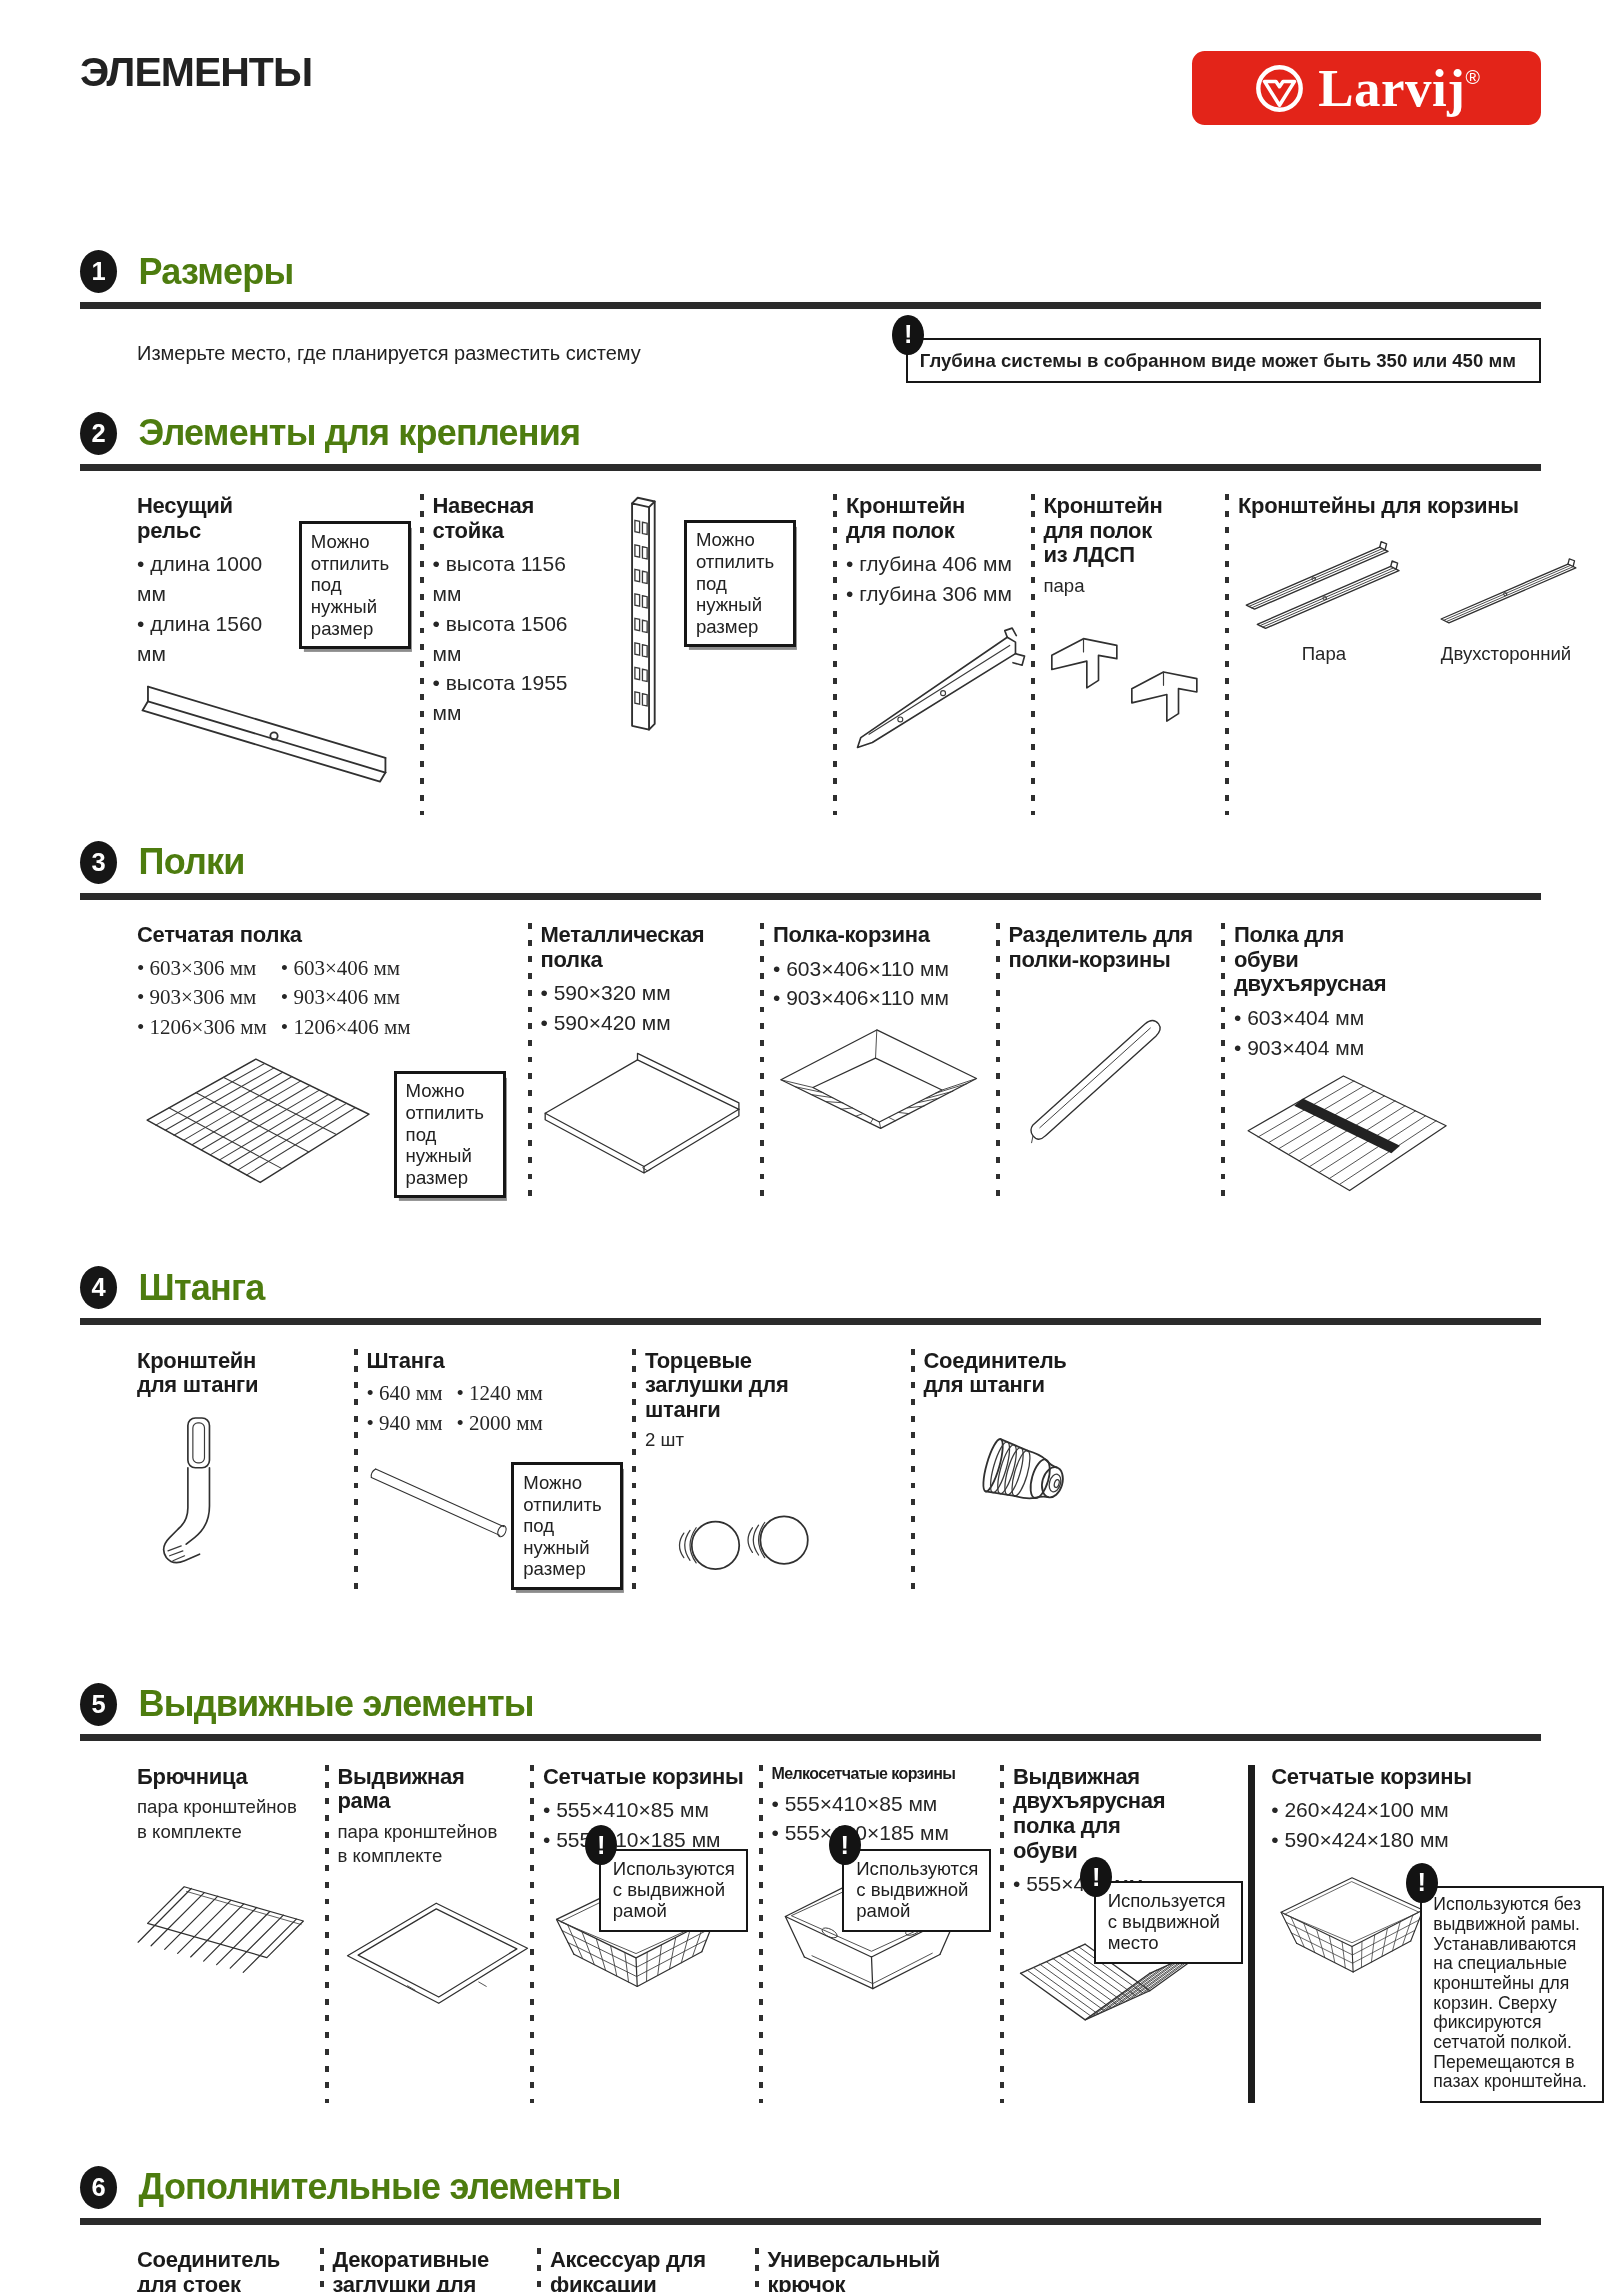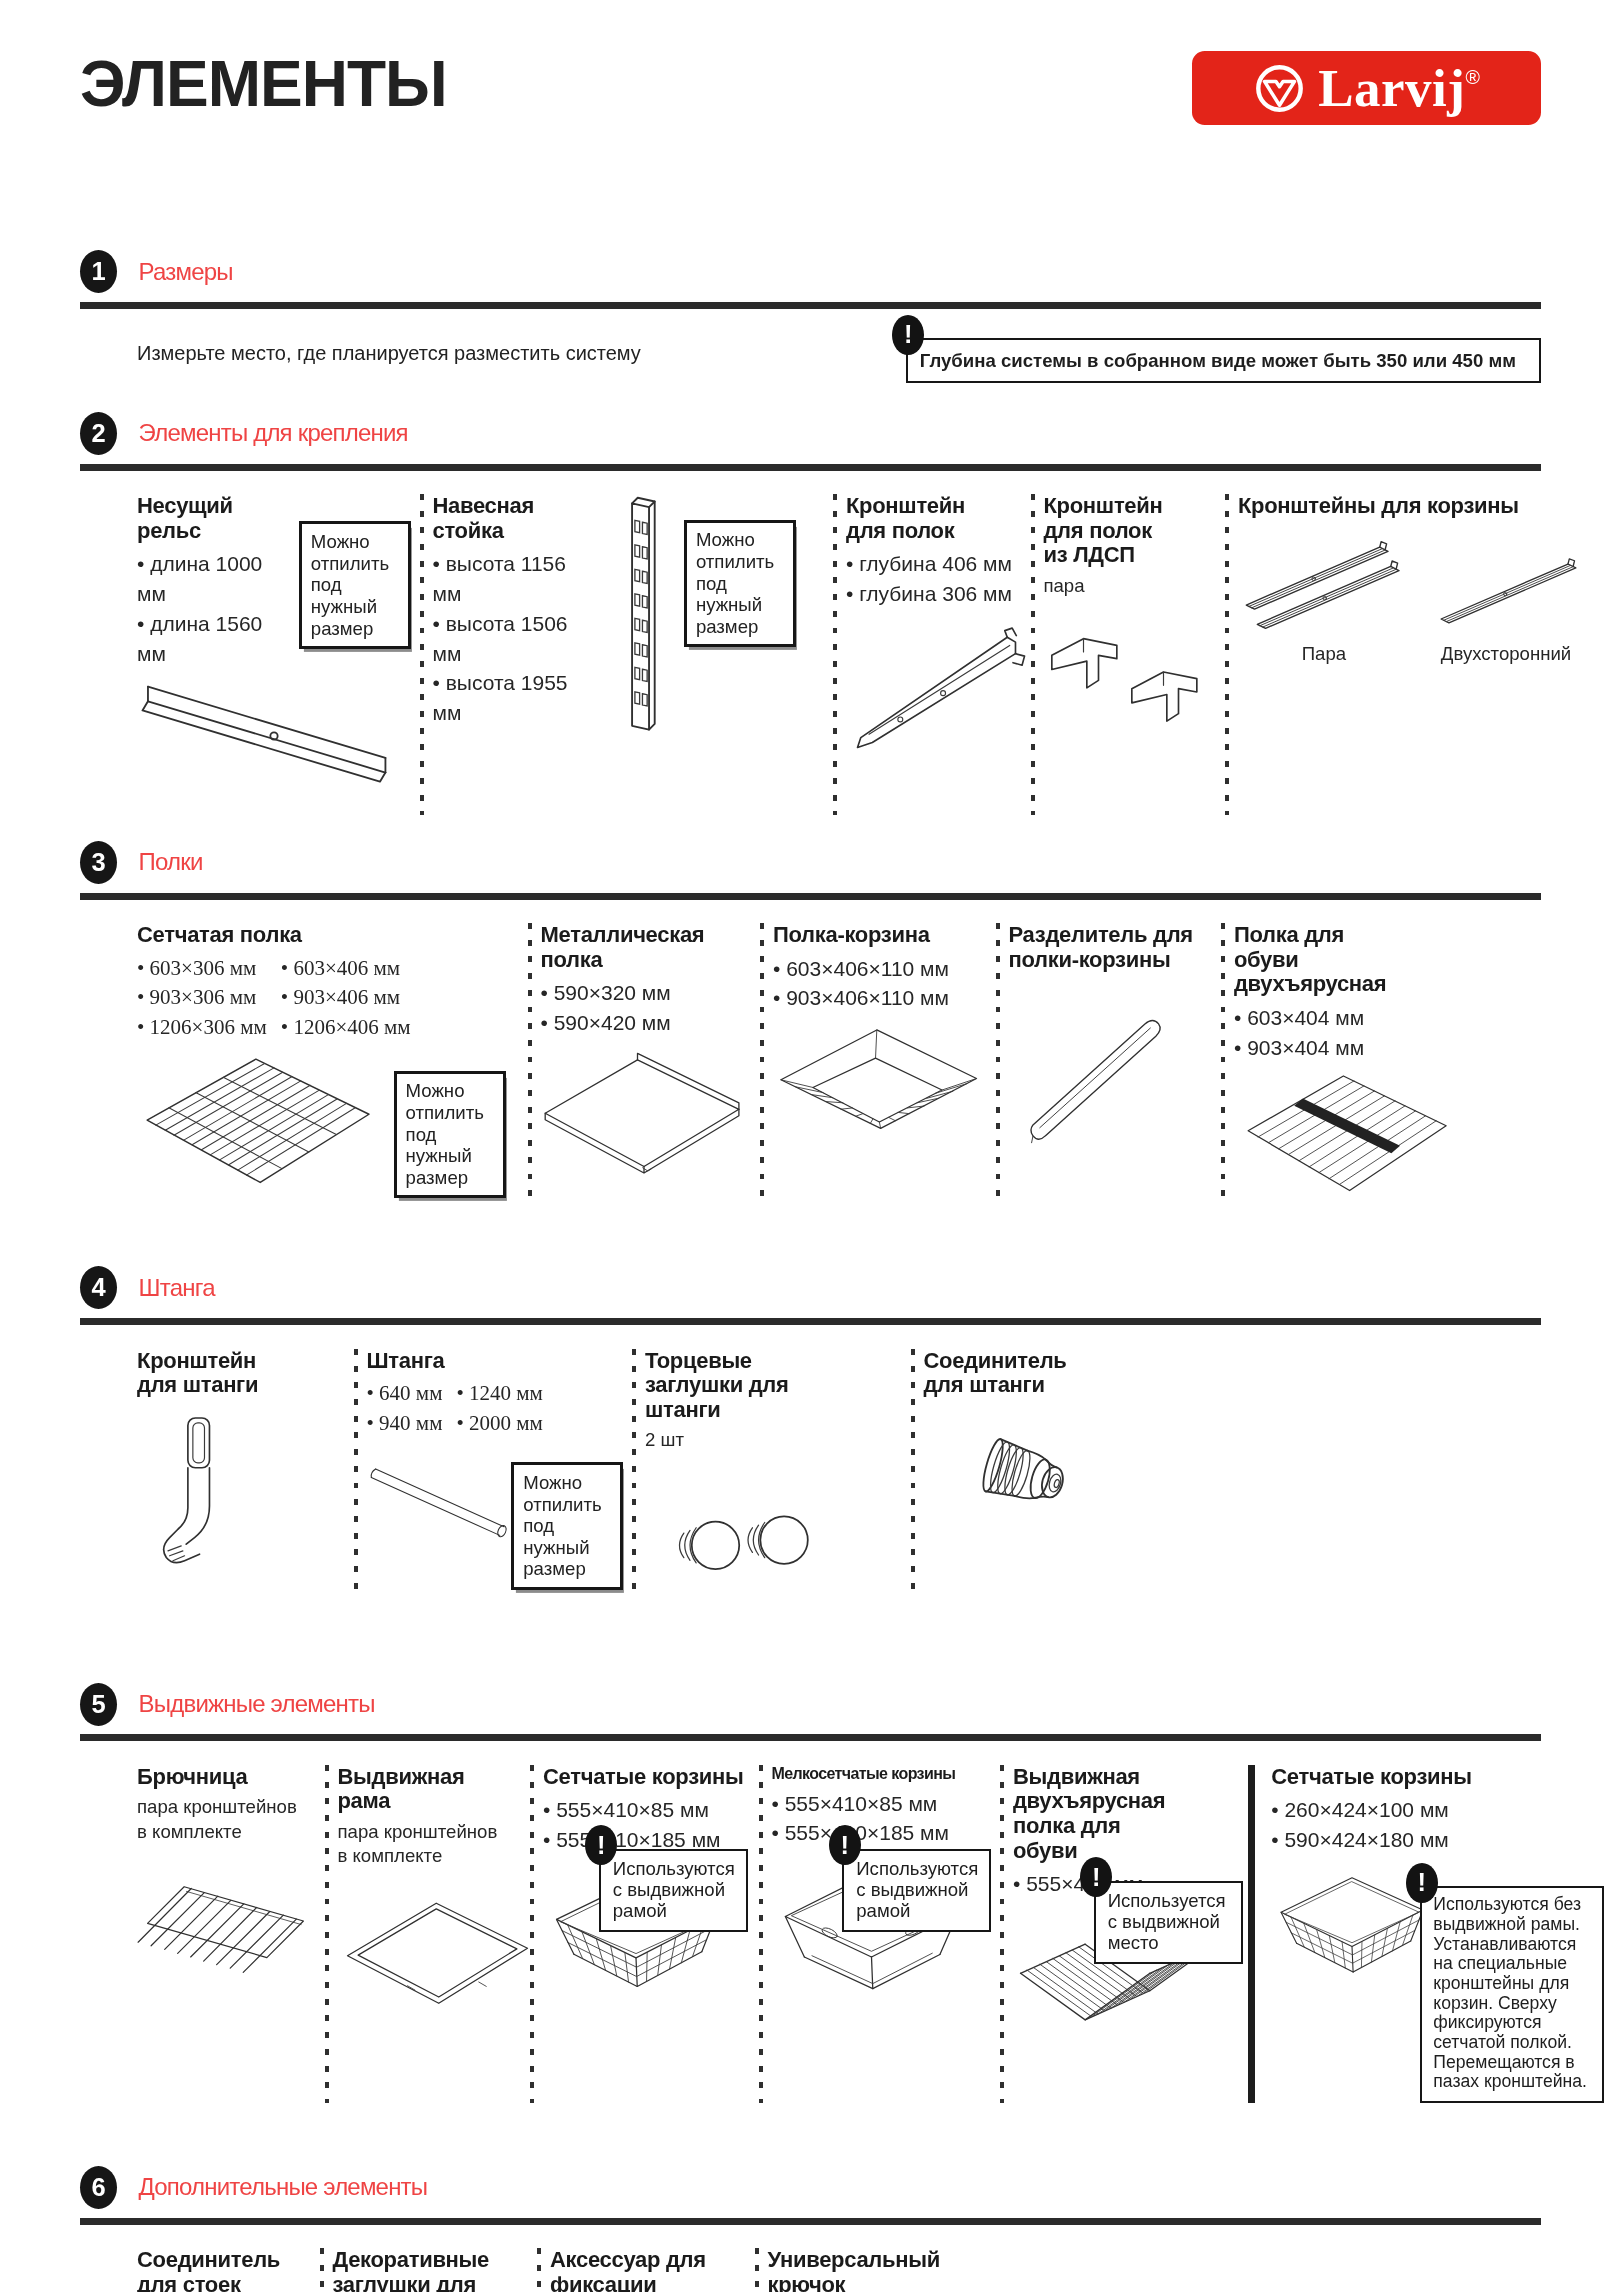--- a/index.html
+++ b/index.html
@@ -13,7 +13,7 @@
 
   
   .masthead { display:flex; justify-content:space-between; align-items:flex-start; margin-bottom:125px; }
-  .page-title { font-size:64px; font-weight:800; letter-spacing:-1px; color:#222; line-height:1.05; }
+  .page-title { font-size:41px; font-weight:800; letter-spacing:-1px; color:#222; line-height:1.05; }
   .logo { background:#e32419; border-radius:12.7px; width:349px; height:74px;
           display:flex; align-items:center; justify-content:center; gap:12.7px; color:#fff; }
   .logo-word { font-family:"Liberation Serif", serif; font-weight:700; font-size:53px; line-height:1; letter-spacing:0.5px; }

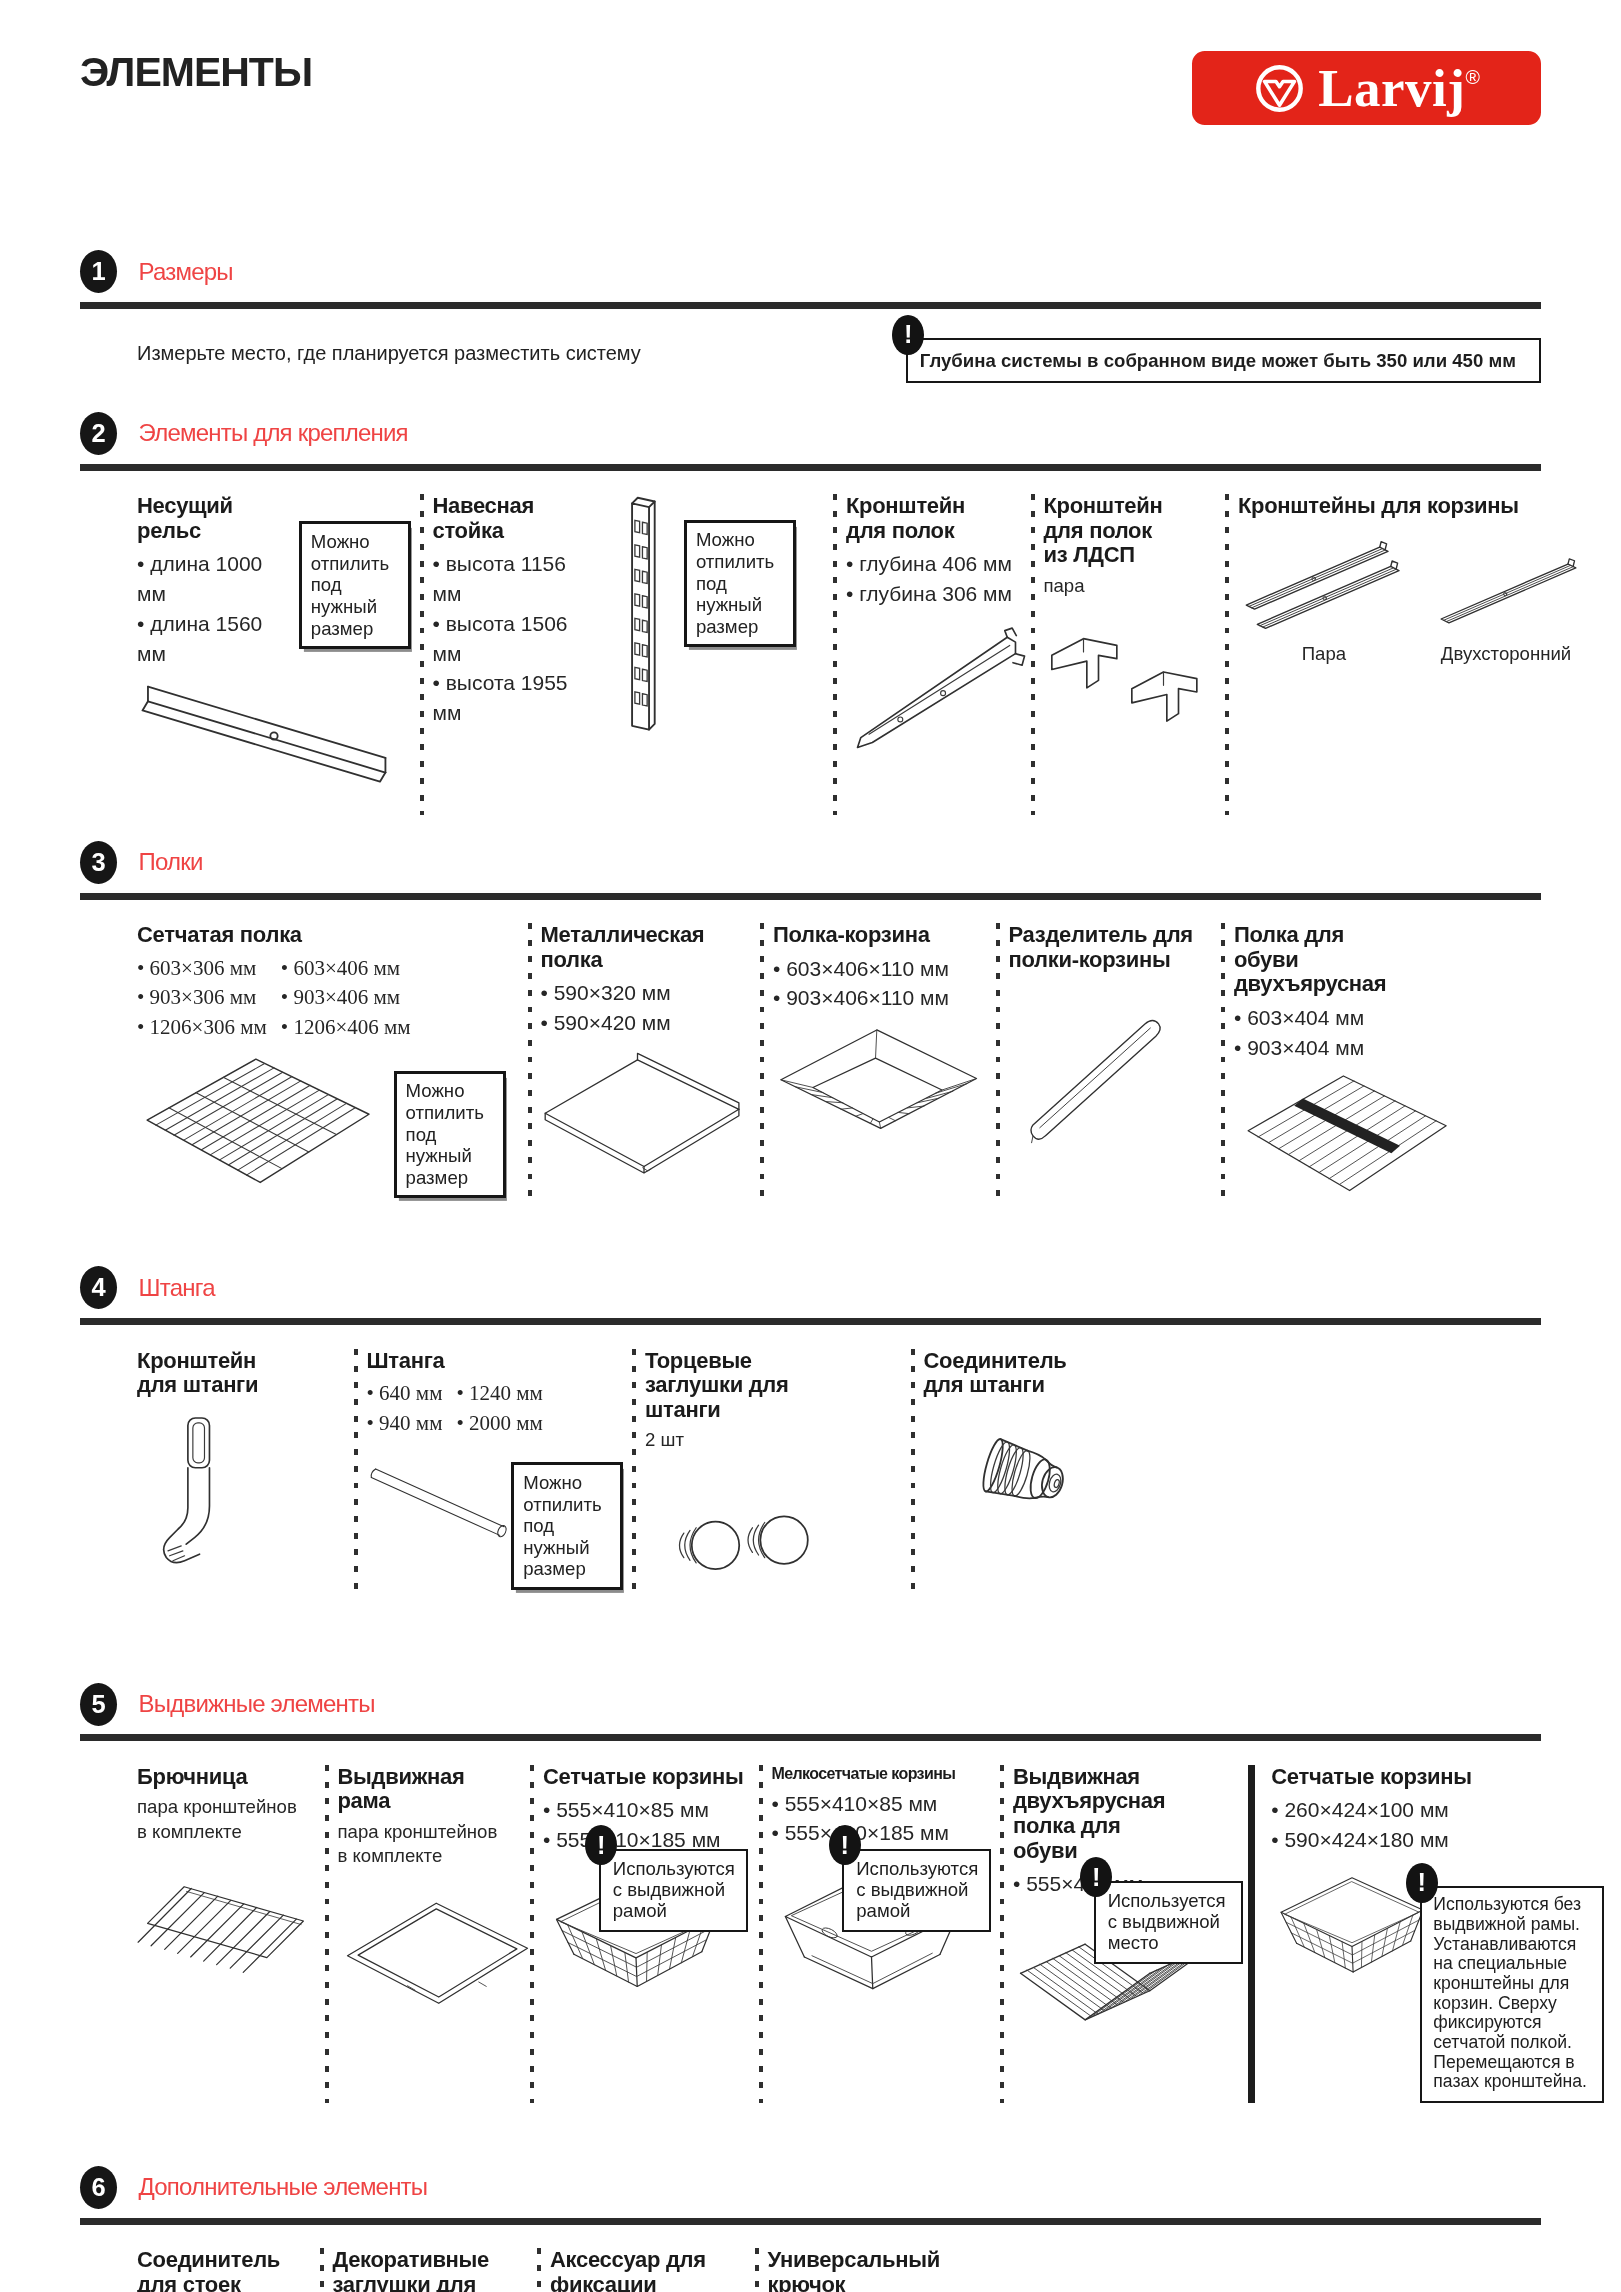--- a/index.html
+++ b/index.html
@@ -23,7 +23,7 @@
   .sec-head { display:flex; align-items:center; gap:21.6px; }
   .num { width:37px; height:43px; border-radius:50%; background:#161616; color:#fff;
          font-weight:800; font-size:25.5px; display:flex; align-items:center; justify-content:center; flex:0 0 auto; }
-  .sec-title { font-size:24px; font-weight:400; letter-spacing:-0.8px; color:#ef4444; }
+  .sec-title { font-size:36px; font-weight:700; letter-spacing:-0.8px; color:#4d7c0f; }
   .rule { height:6.9px; background:#2b2b2b; margin-top:8.8px; margin-bottom:23.5px; }
 
   .content { margin-left:57px; }

